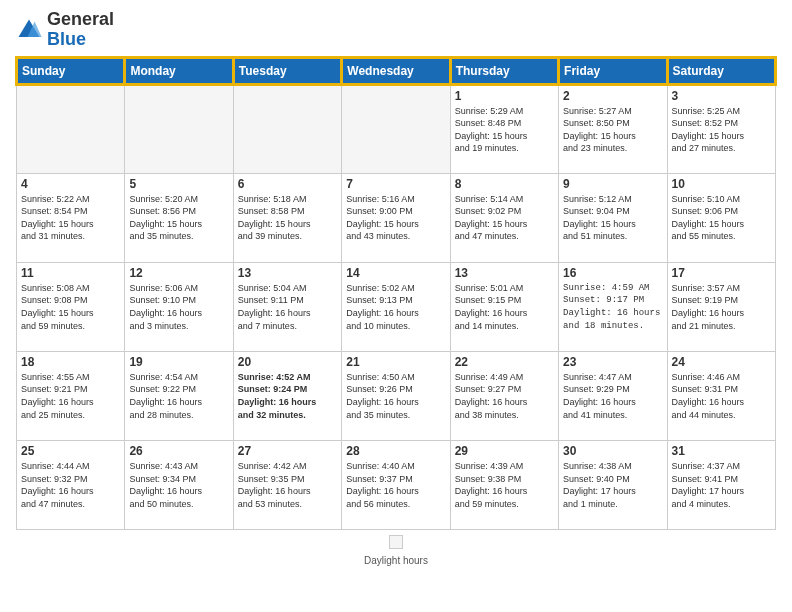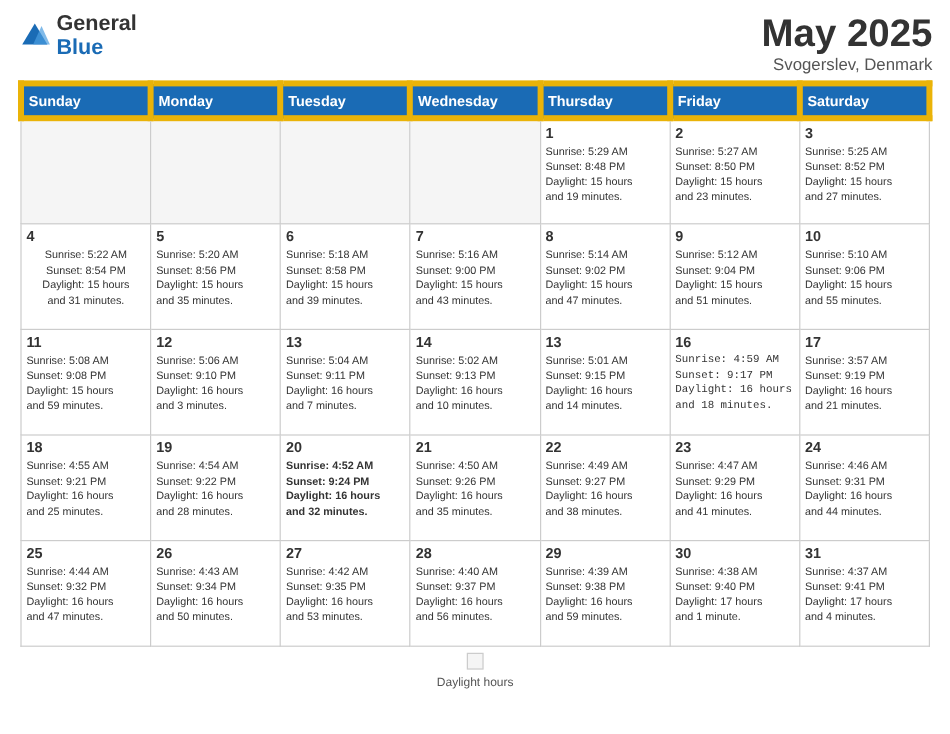--- a/index.html
+++ b/index.html
@@ -123,10 +123,6 @@
         <span class="logo-blue">Blue</span>
       </div>
     </div>
-    <div class="title-block">
-      <div class="cal-title">May 2025</div>
-      <div class="cal-subtitle">Svogerslev, Denmark</div>
-    </div>
   </div>
 
   <table class="calendar">

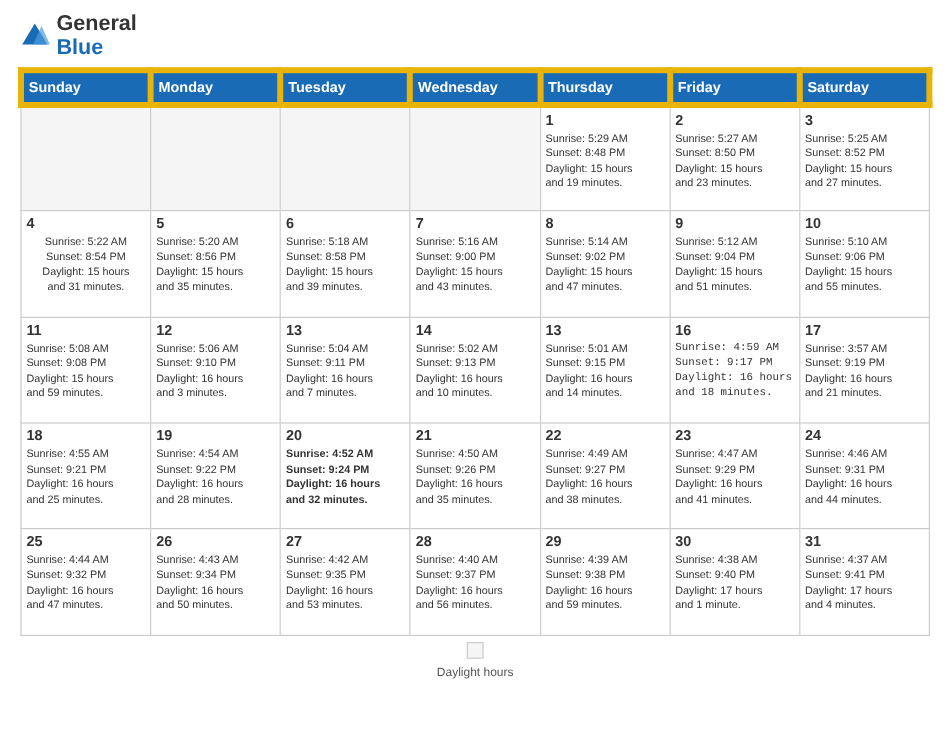--- a/index.html
+++ b/index.html
@@ -64,7 +64,7 @@
       font-weight: bold;
       padding: 5px 4px;
       text-align: left;
-      border: 5px solid #eab308;
+      border: 3px solid #eab308;
     }
     .calendar td {
       vertical-align: top;

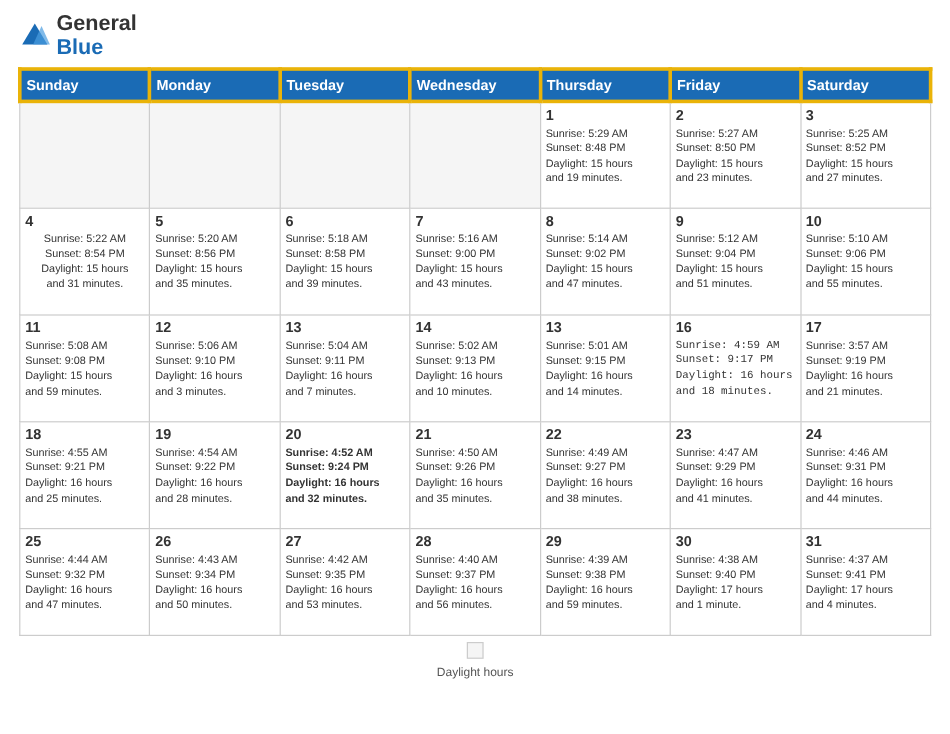--- a/index.html
+++ b/index.html
@@ -168,7 +168,7 @@
         <tr>
           <td>
             <span class="day-num">4</span>
-            <div class="day-info" style="white-space: pre-line; text-align: center;">Sunrise: 5:22 AM
+            <div class="day-info" style="white-space: pre-line;">Sunrise: 5:22 AM
 Sunset: 8:54 PM
 Daylight: 15 hours
 and 31 minutes.</div>

